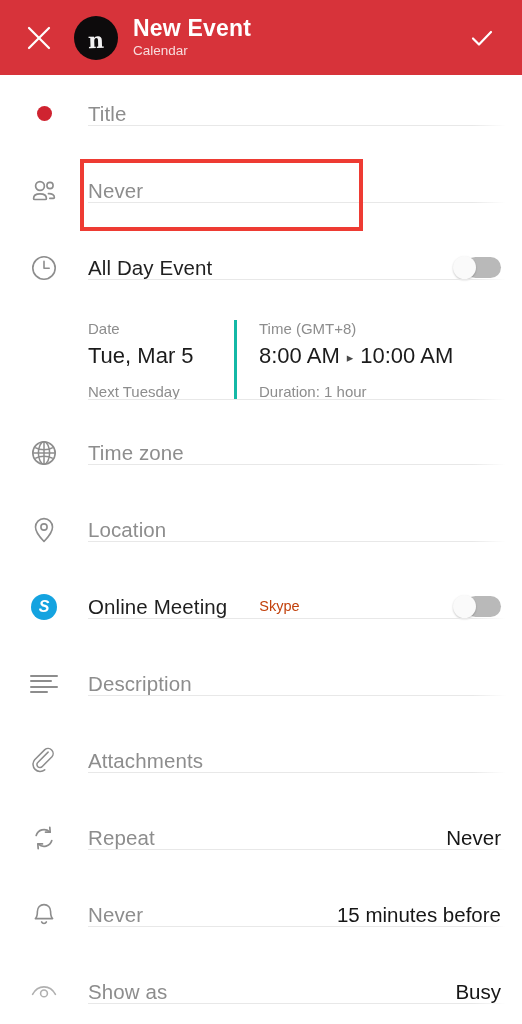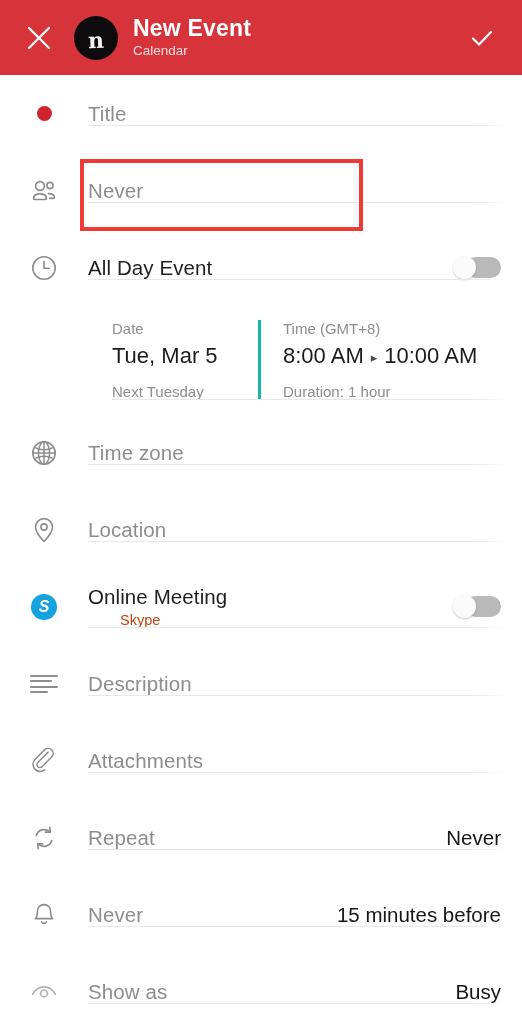--- a/index.html
+++ b/index.html
@@ -148,7 +148,7 @@
   }
 
   
-  .row-datetime { min-height: 108px; gap: 24px; }
+  .row-datetime { min-height: 108px; }
   .dt-wrap {
     display: flex;
     align-items: stretch;

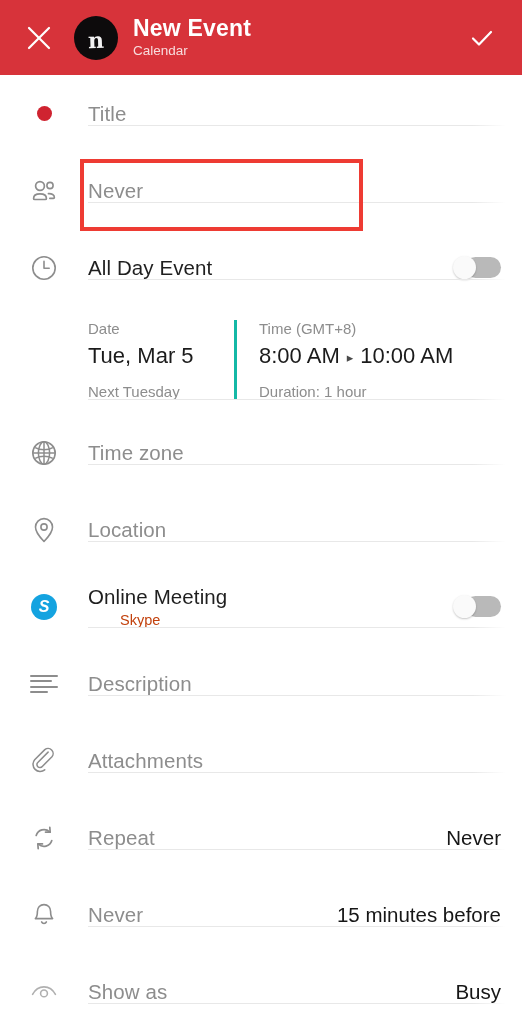--- a/index.html
+++ b/index.html
@@ -108,7 +108,7 @@
   }
   .row-label.dark { color: #1f1f1f; }
 
-  .row-stack { display: flex; flex-direction: column; justify-content: center; }
+  .row-stack { display: flex; justify-content: center; }
   .row-sub {
     font-size: 14.5px;
     color: #c2410c;

